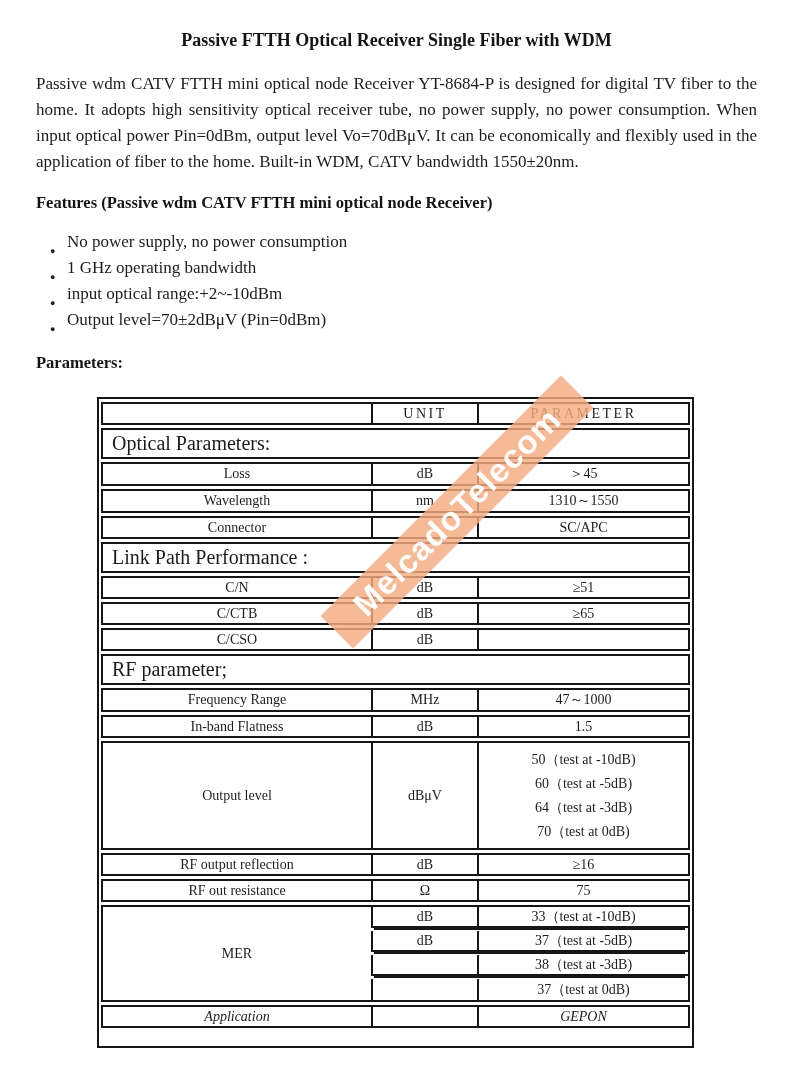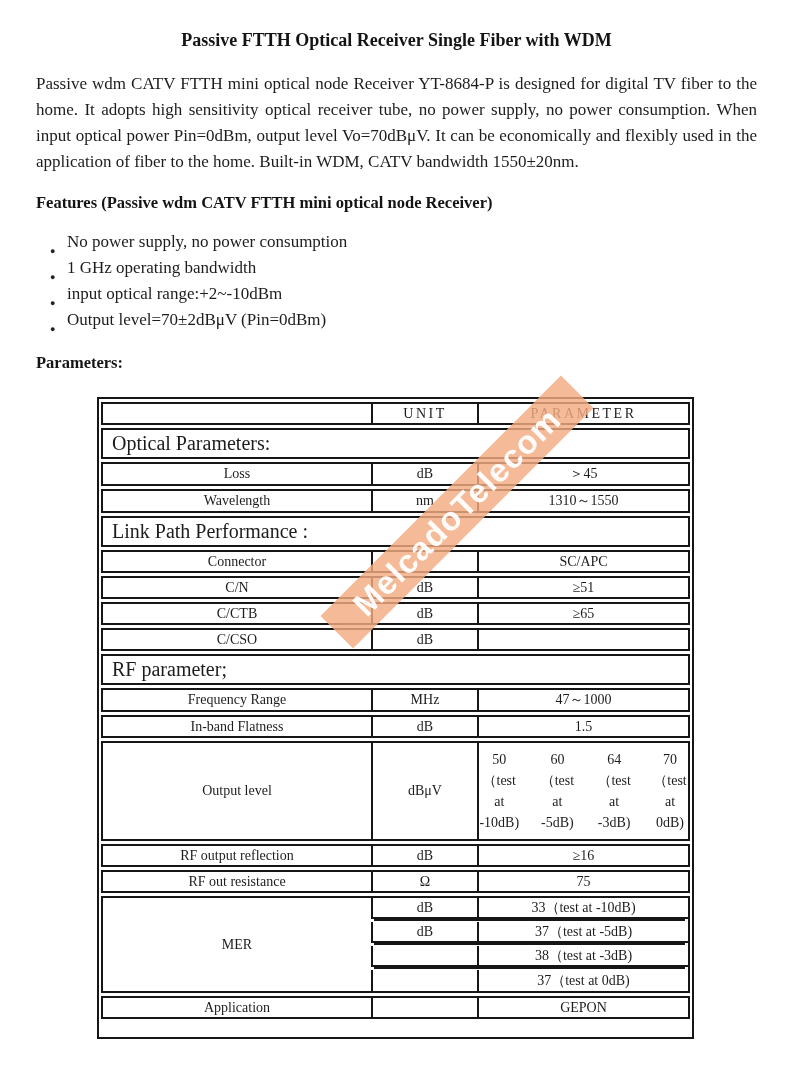--- a/index.html
+++ b/index.html
@@ -196,14 +196,14 @@
       <div class="c3">1310～1550</div>
     </div>
 
-    <div class="trow section">
-      <div class="sec-label">Link Path Performance :</div>
-    </div>
-
     <div class="trow">
       <div class="c1">Connector</div>
       <div class="c2"></div>
       <div class="c3">SC/APC</div>
+    </div>
+
+    <div class="trow section">
+      <div class="sec-label">Link Path Performance :</div>
     </div>
 
     <div class="trow">

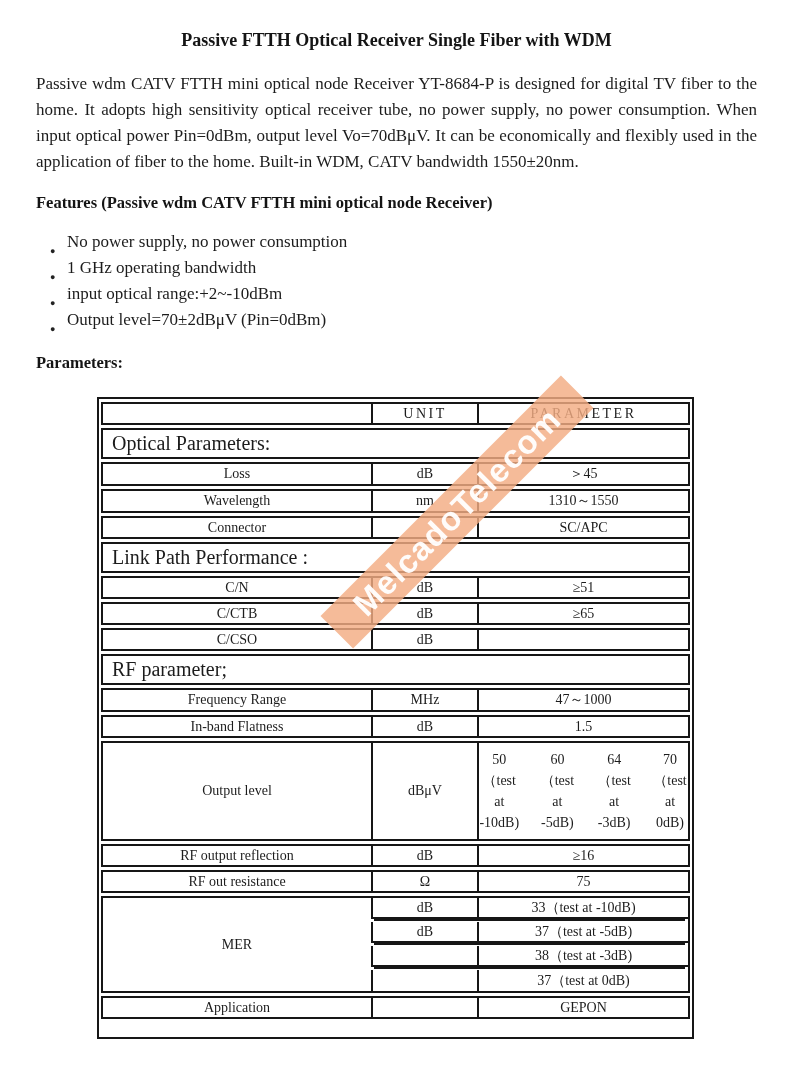--- a/index.html
+++ b/index.html
@@ -99,9 +99,10 @@
     font-size:20px;
   }
   .c3.multi {
+    flex-direction:column;
     justify-content:center;
     padding:6px 0;
-    gap:19px;
+    gap:3px;
   }
   .c3.multi > div { line-height:21px; }
 

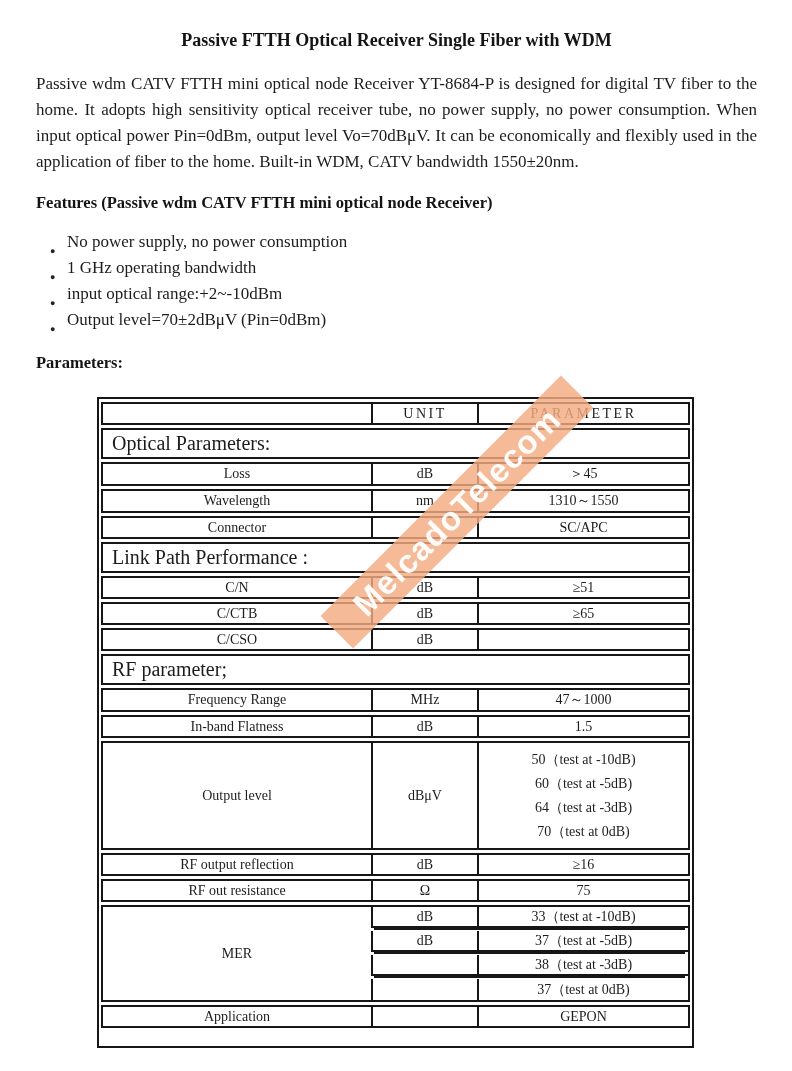--- a/index.html
+++ b/index.html
@@ -65,7 +65,7 @@
     font-size:14px;
     background:#fff;
   }
-  .trow:last-child { margin-bottom:16px; }
+  .trow:last-child { margin-bottom:16px;font-style:italic; }
   .c1 {
     flex:0 0 268px;
     display:flex; align-items:center; justify-content:center;

